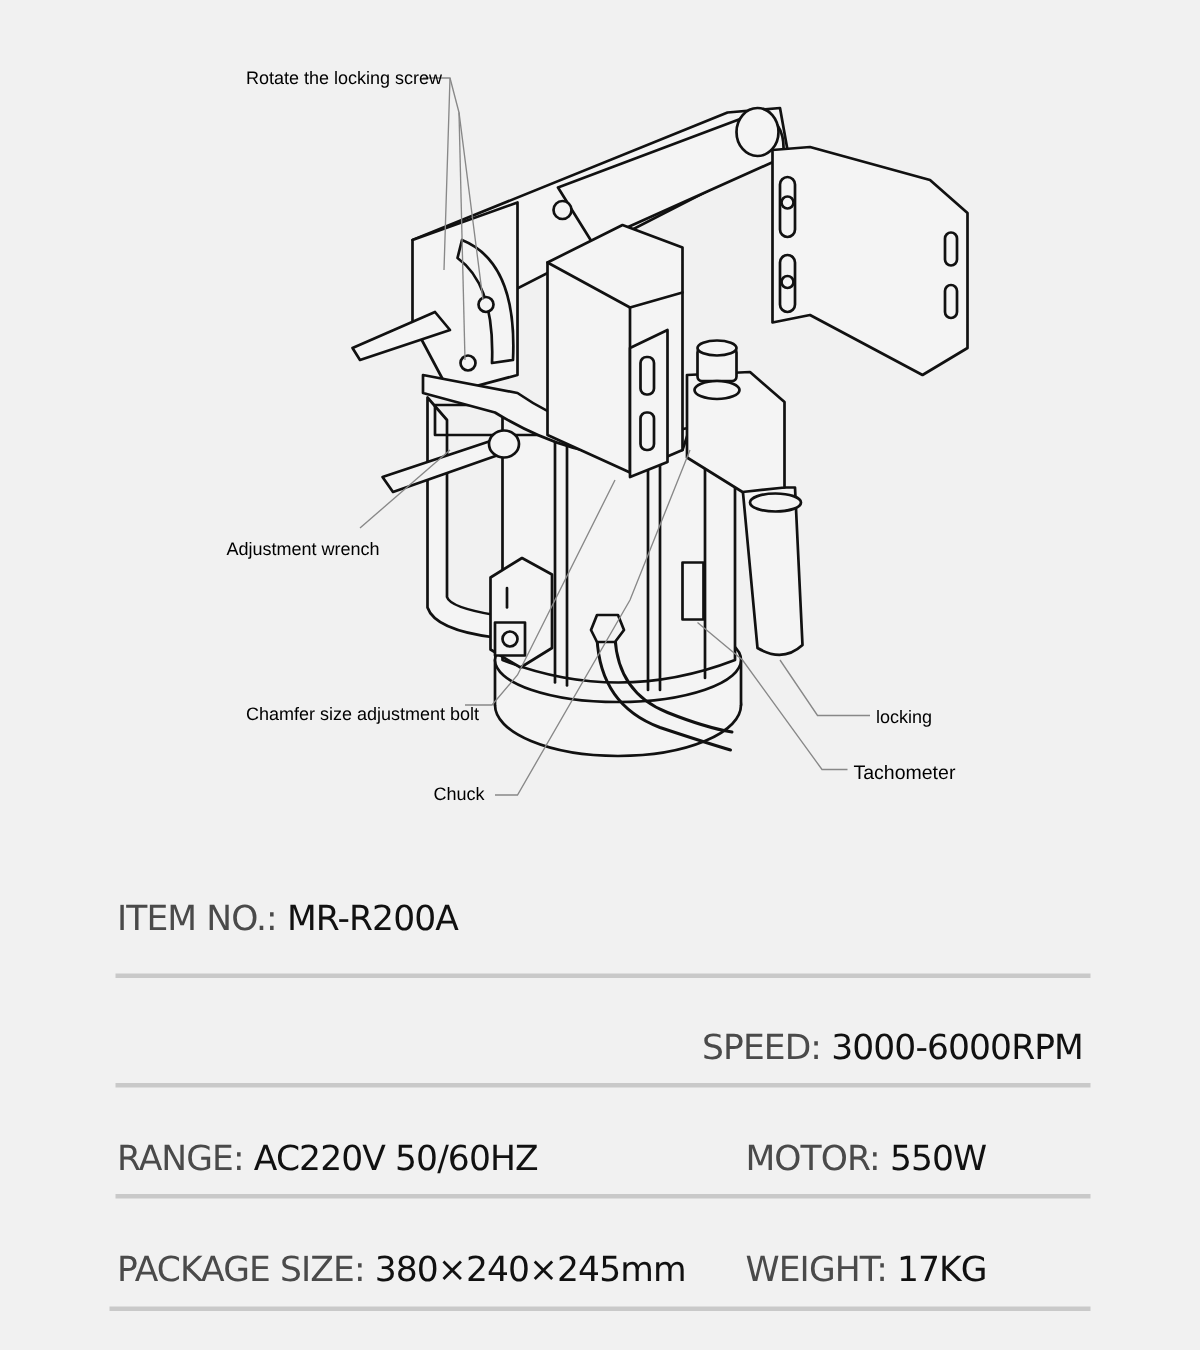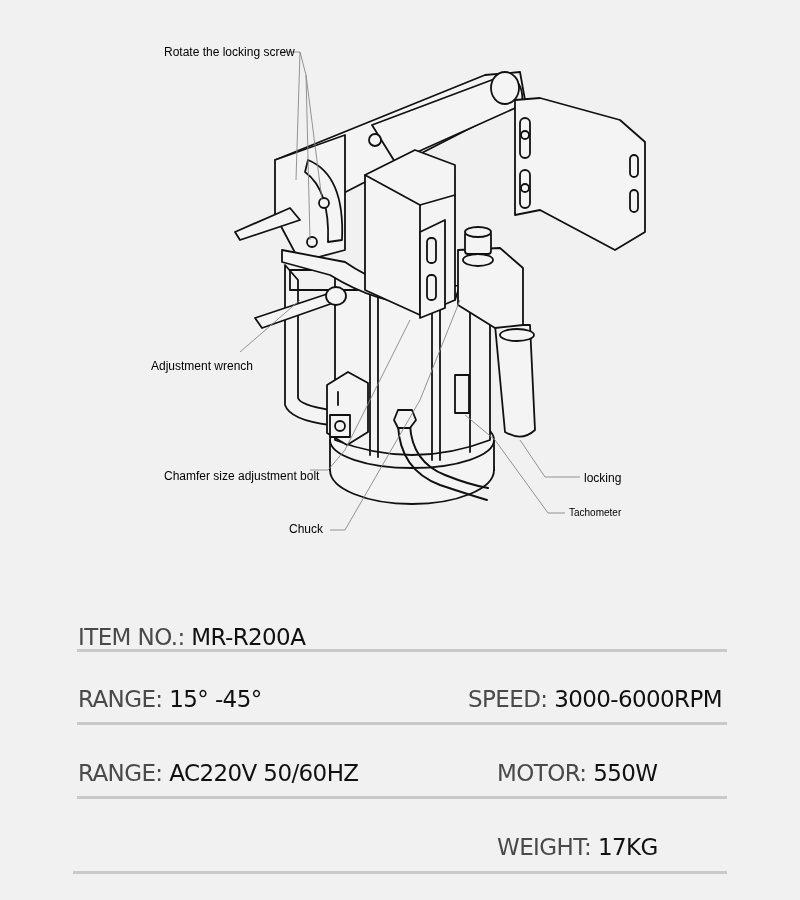--- a/index.html
+++ b/index.html
@@ -140,7 +140,7 @@
 <span class="callout" style="left:164px;top:469px;">Chamfer size adjustment bolt</span>
 <span class="callout" style="left:289px;top:522px;">Chuck</span>
 <span class="callout" style="left:584px;top:471px;">locking</span>
-<span class="callout" style="left:569px;top:507px;font-size:10px;">Tachometer</span>
+<span class="callout" style="left:569px;top:507px;font-size:13px;">Tachometer</span>
 
 <div>
   <div class="spec-row" style="top:624px;">

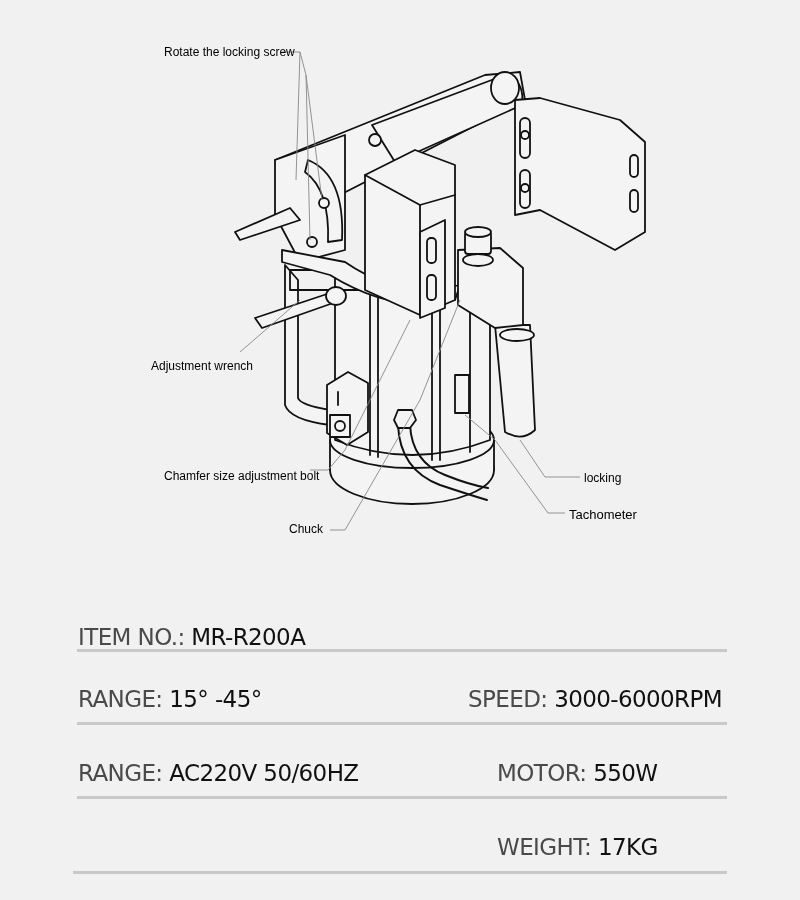--- a/index.html
+++ b/index.html
@@ -143,7 +143,7 @@
 <span class="callout" style="left:569px;top:507px;font-size:13px;">Tachometer</span>
 
 <div>
-  <div class="spec-row" style="top:624px;">
+  <div class="spec-row" style="top:600px;">
     <span class="spec-cell" style="left:78px;">
       <span class="spec-label">ITEM NO.:</span>
       <span class="spec-value">MR-R200A</span>

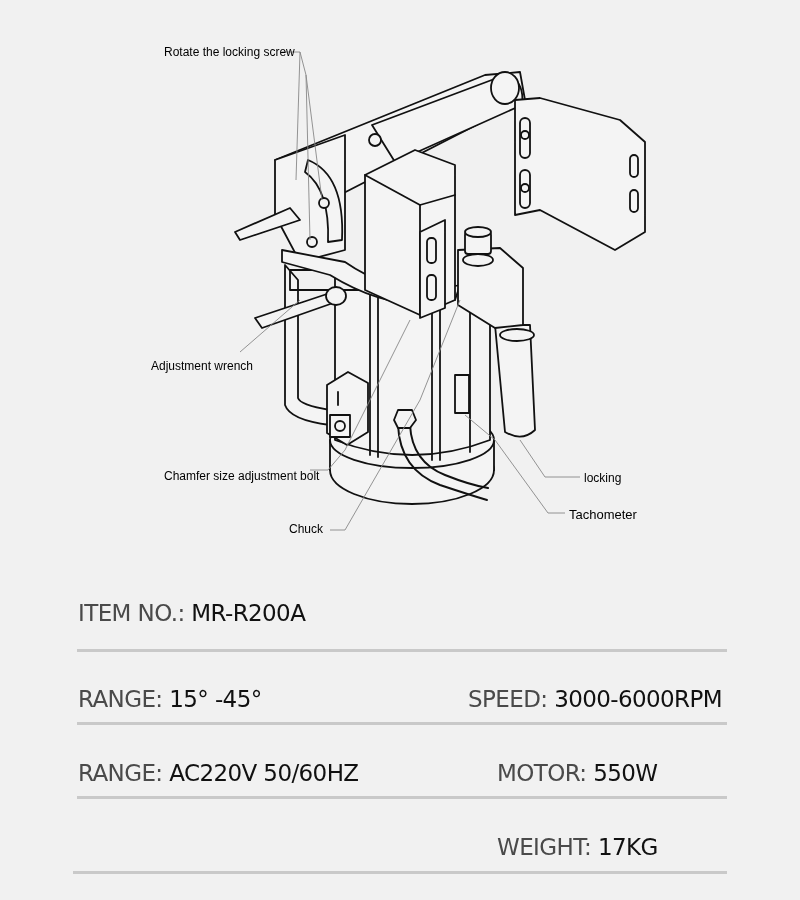--- a/index.html
+++ b/index.html
@@ -152,10 +152,6 @@
   <div class="divider" style="left:77px;width:650px;top:649px;"></div>
 
   <div class="spec-row" style="top:686px;">
-    <span class="spec-cell" style="left:78px;">
-      <span class="spec-label">RANGE:</span>
-      <span class="spec-value">15° -45°</span>
-    </span>
     <span class="spec-cell" style="left:468px;">
       <span class="spec-label">SPEED:</span>
       <span class="spec-value">3000-6000RPM</span>

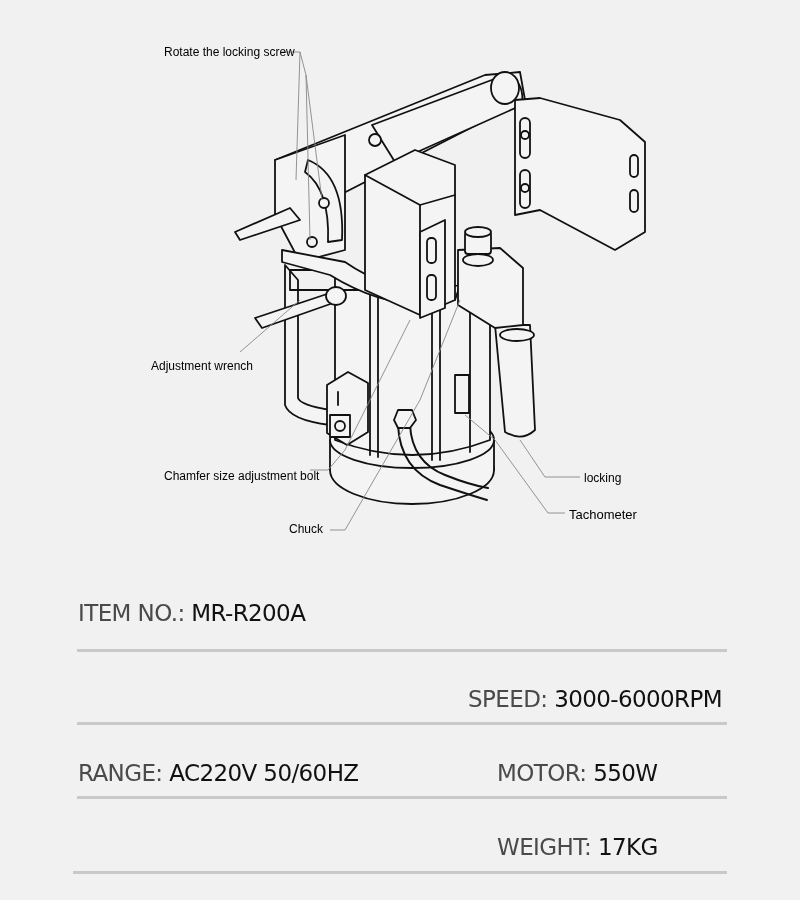--- a/index.html
+++ b/index.html
@@ -172,6 +172,10 @@
   <div class="divider" style="left:77px;width:650px;top:796px;"></div>
 
   <div class="spec-row" style="top:834px;">
+    <span class="spec-cell" style="left:78px;">
+      <span class="spec-label">PACKAGE SIZE:</span>
+      <span class="spec-value">380×240×245mm</span>
+    </span>
     <span class="spec-cell" style="left:497px;">
       <span class="spec-label">WEIGHT:</span>
       <span class="spec-value">17KG</span>

